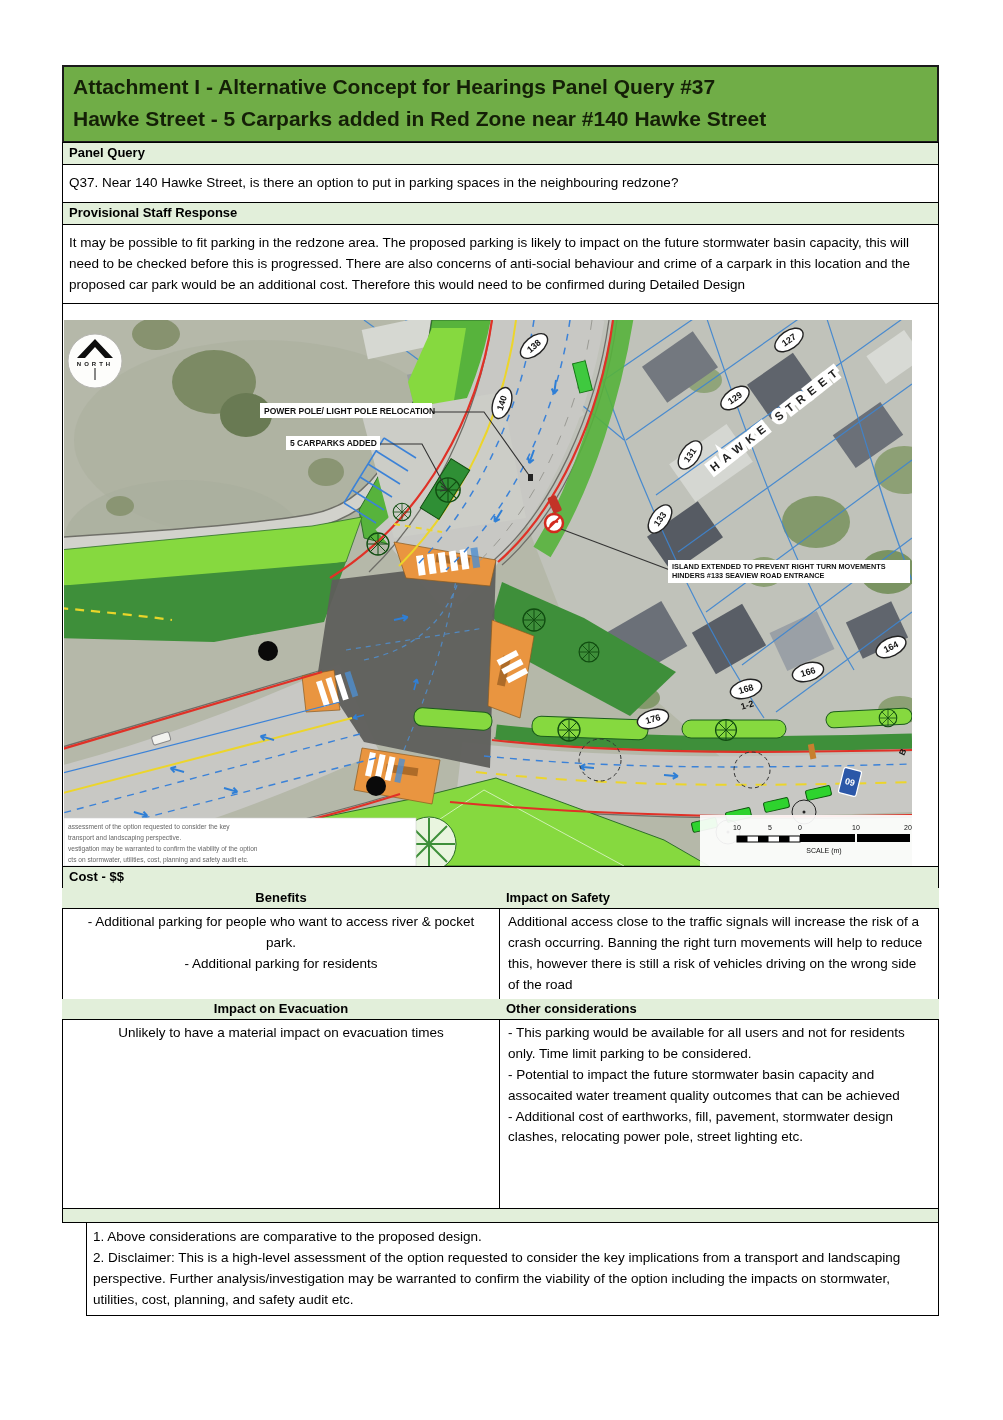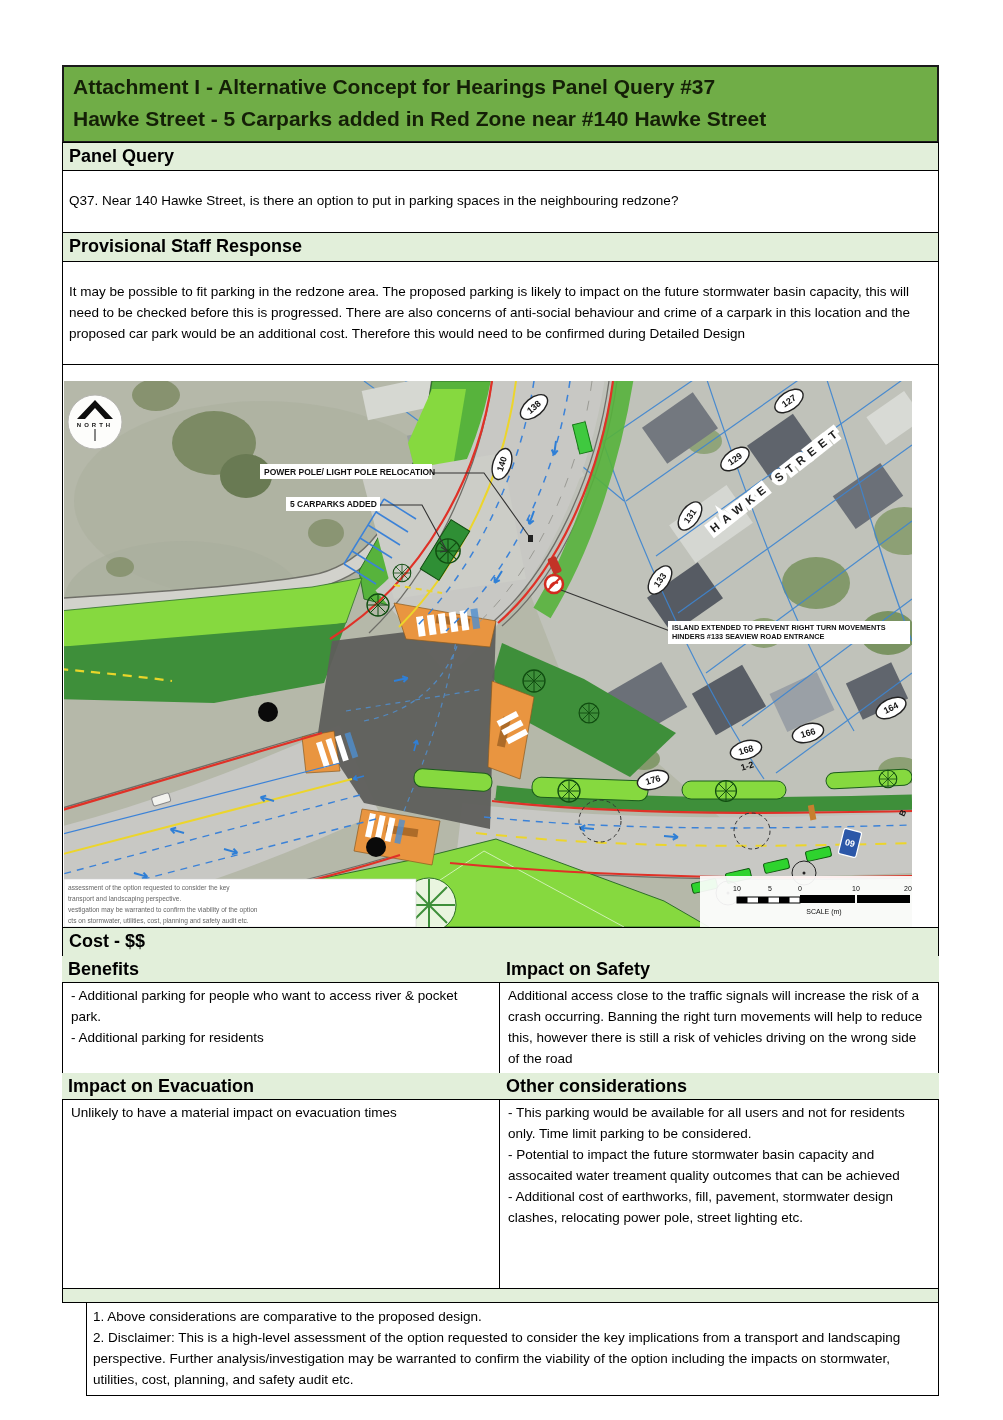--- a/index.html
+++ b/index.html
@@ -9,7 +9,7 @@
   .row{border:1px solid #000;margin-top:-1px;box-sizing:border-box;background:#fff;}
   .title-block{border:2px solid #1a1a1a;background:#70AD47;padding:4px 6px 7px 9px;margin-top:0;}
   .title-line{font-size:21px;font-weight:bold;color:#141f07;line-height:1.5;letter-spacing:0;}
-  .subhdr{background:#e2efda;font-size:18px;font-weight:bold;padding:2px 6px;line-height:1.3;}
+  .subhdr{background:#e2efda;font-size:13px;font-weight:bold;padding:2px 6px;line-height:1.3;}
   .cell-text{font-size:13.5px;padding:20px 6px;line-height:1.55;}
   .map-cell{height:564px;position:relative;padding:0;}
   .map-cell svg{position:absolute;left:1px;top:16px;}

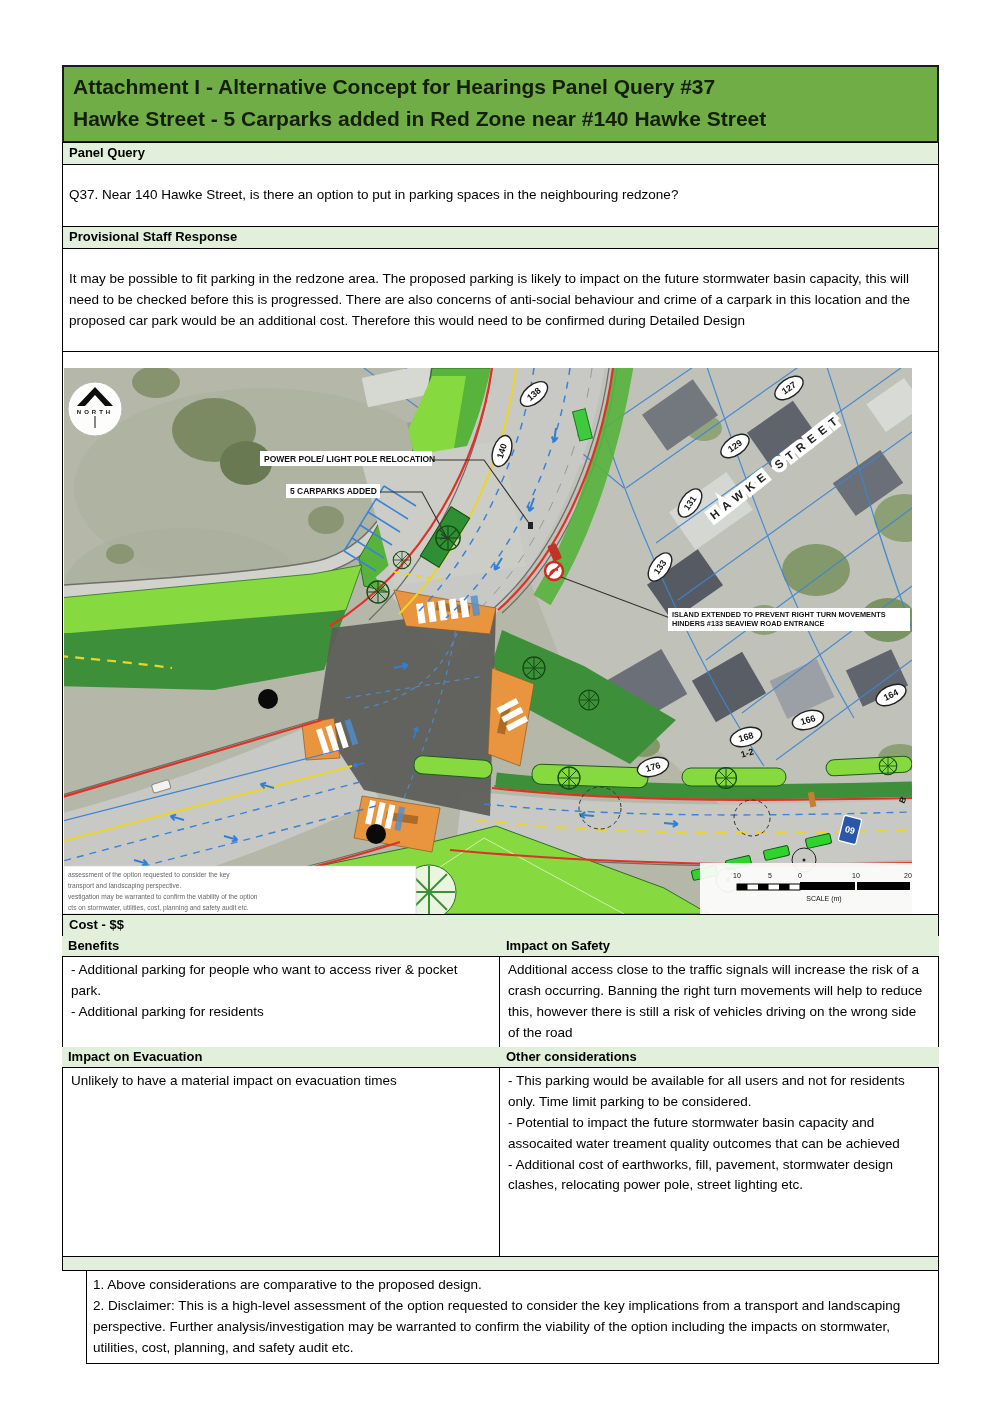--- a/index.html
+++ b/index.html
@@ -10,7 +10,7 @@
   .title-block{border:2px solid #1a1a1a;background:#70AD47;padding:4px 6px 7px 9px;margin-top:0;}
   .title-line{font-size:21px;font-weight:bold;color:#141f07;line-height:1.5;letter-spacing:0;}
   .subhdr{background:#e2efda;font-size:13px;font-weight:bold;padding:2px 6px;line-height:1.3;}
-  .cell-text{font-size:13.5px;padding:20px 6px;line-height:1.55;}
+  .cell-text{font-size:13.5px;padding:8px 6px;line-height:1.55;}
   .map-cell{height:564px;position:relative;padding:0;}
   .map-cell svg{position:absolute;left:1px;top:16px;}
   .twocol{display:flex;margin-top:-1px;}

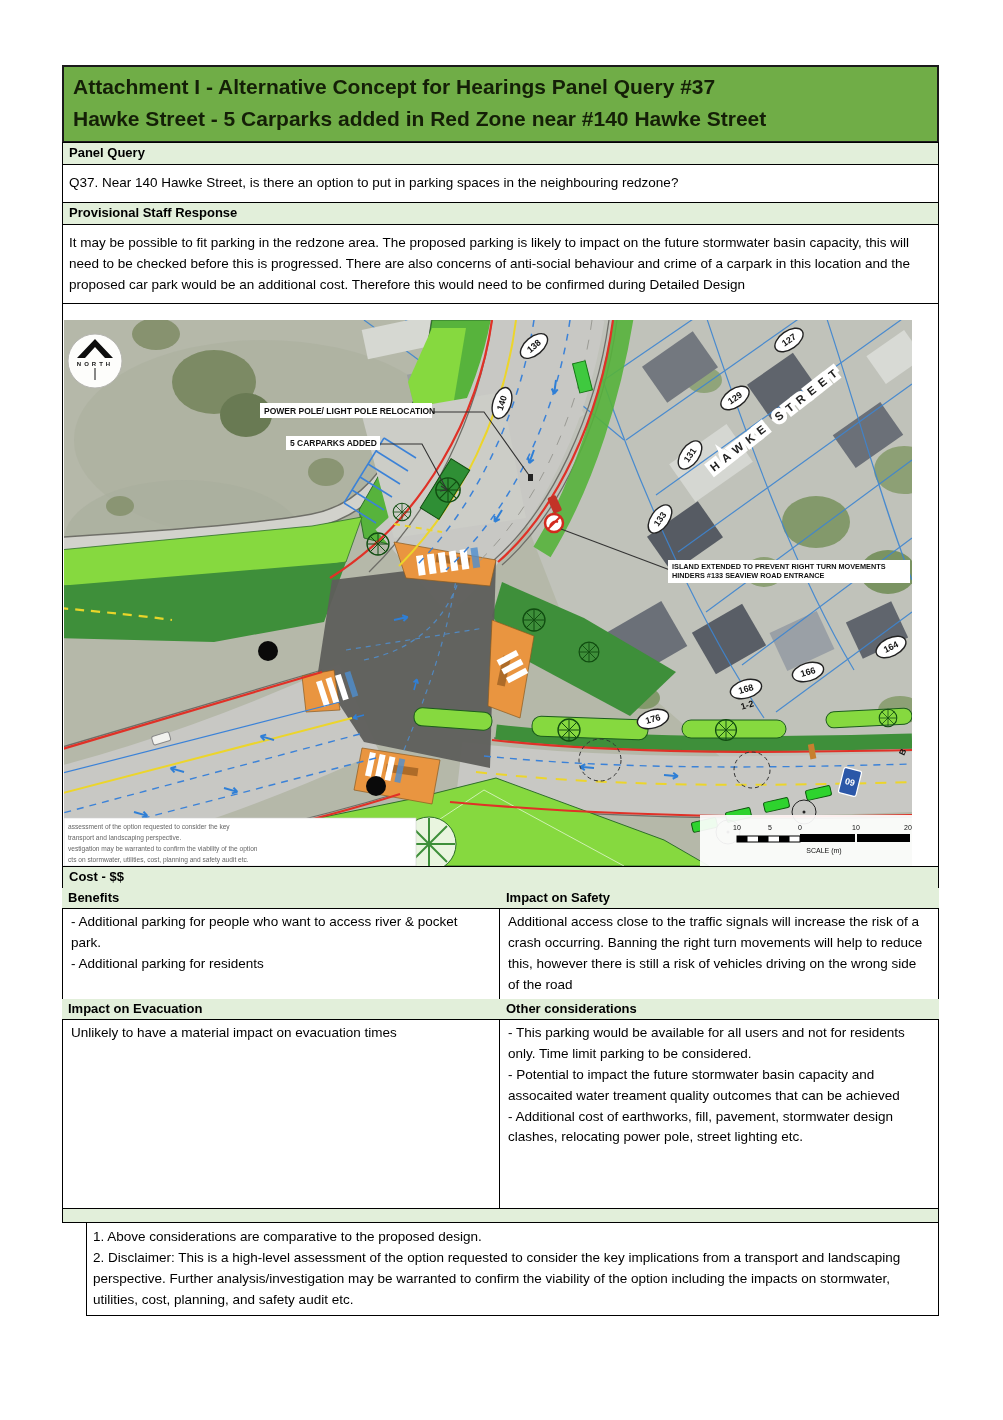--- a/index.html
+++ b/index.html
@@ -14,7 +14,7 @@
   .map-cell{height:564px;position:relative;padding:0;}
   .map-cell svg{position:absolute;left:1px;top:16px;}
   .twocol{display:flex;margin-top:-1px;}
-  .col-l{width:438px;border:1px solid #000;box-sizing:border-box;}
+  .col-l{width:438px;border:1px solid #000;box-sizing:border-box;text-align:center;}
   .col-r{flex:1;border:1px solid #000;border-left:none;box-sizing:border-box;}
   .twocol .subhdr{border:none;border-bottom:1px solid #000;}
   .pad{padding:3px 8px;font-size:13.5px;line-height:1.55;}

